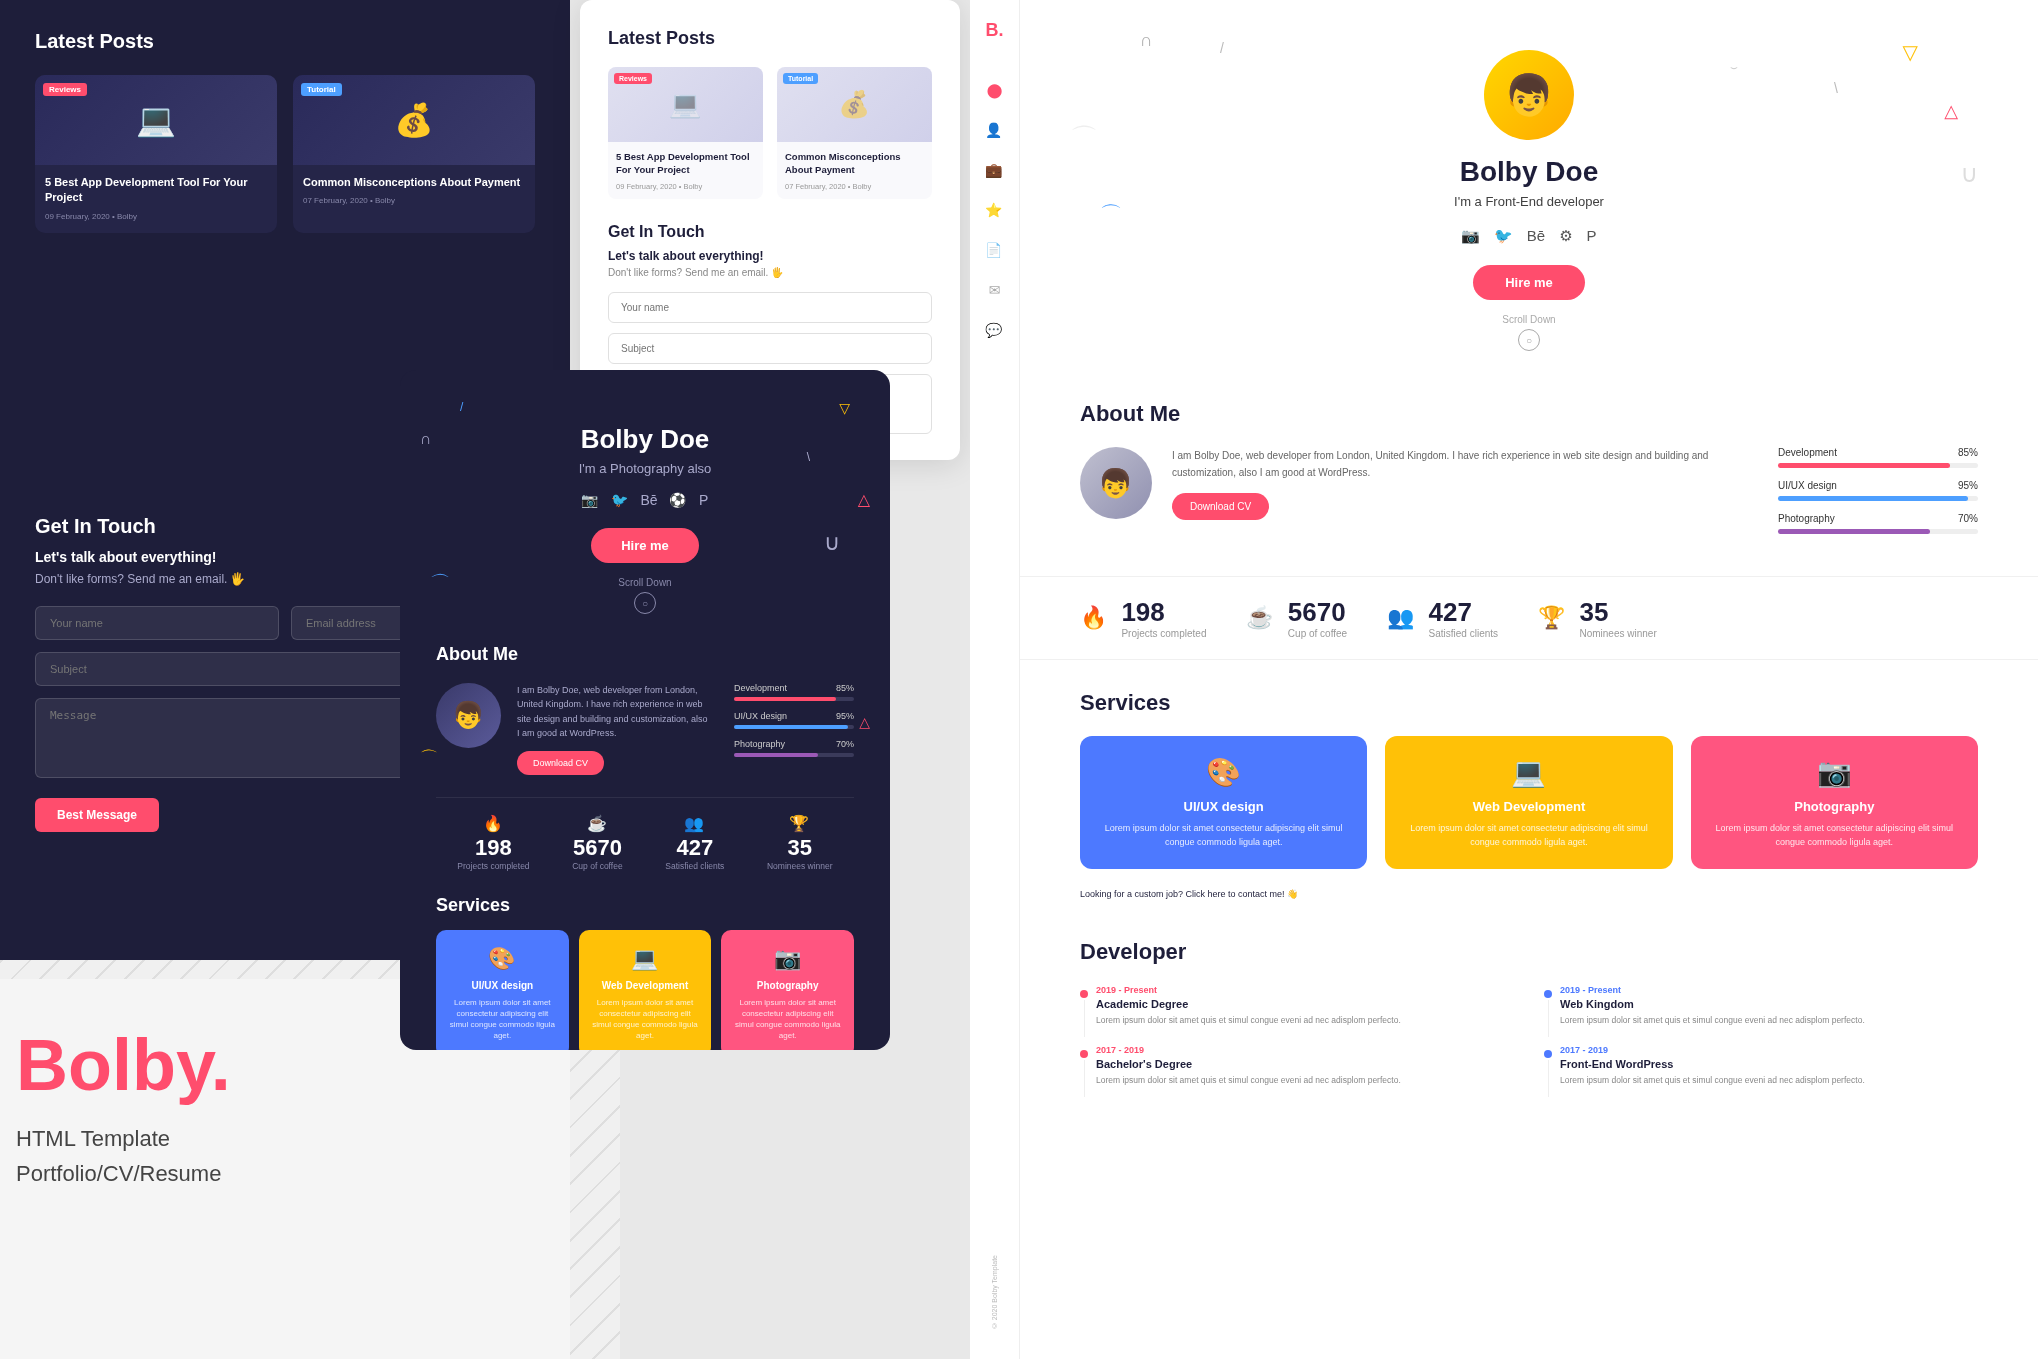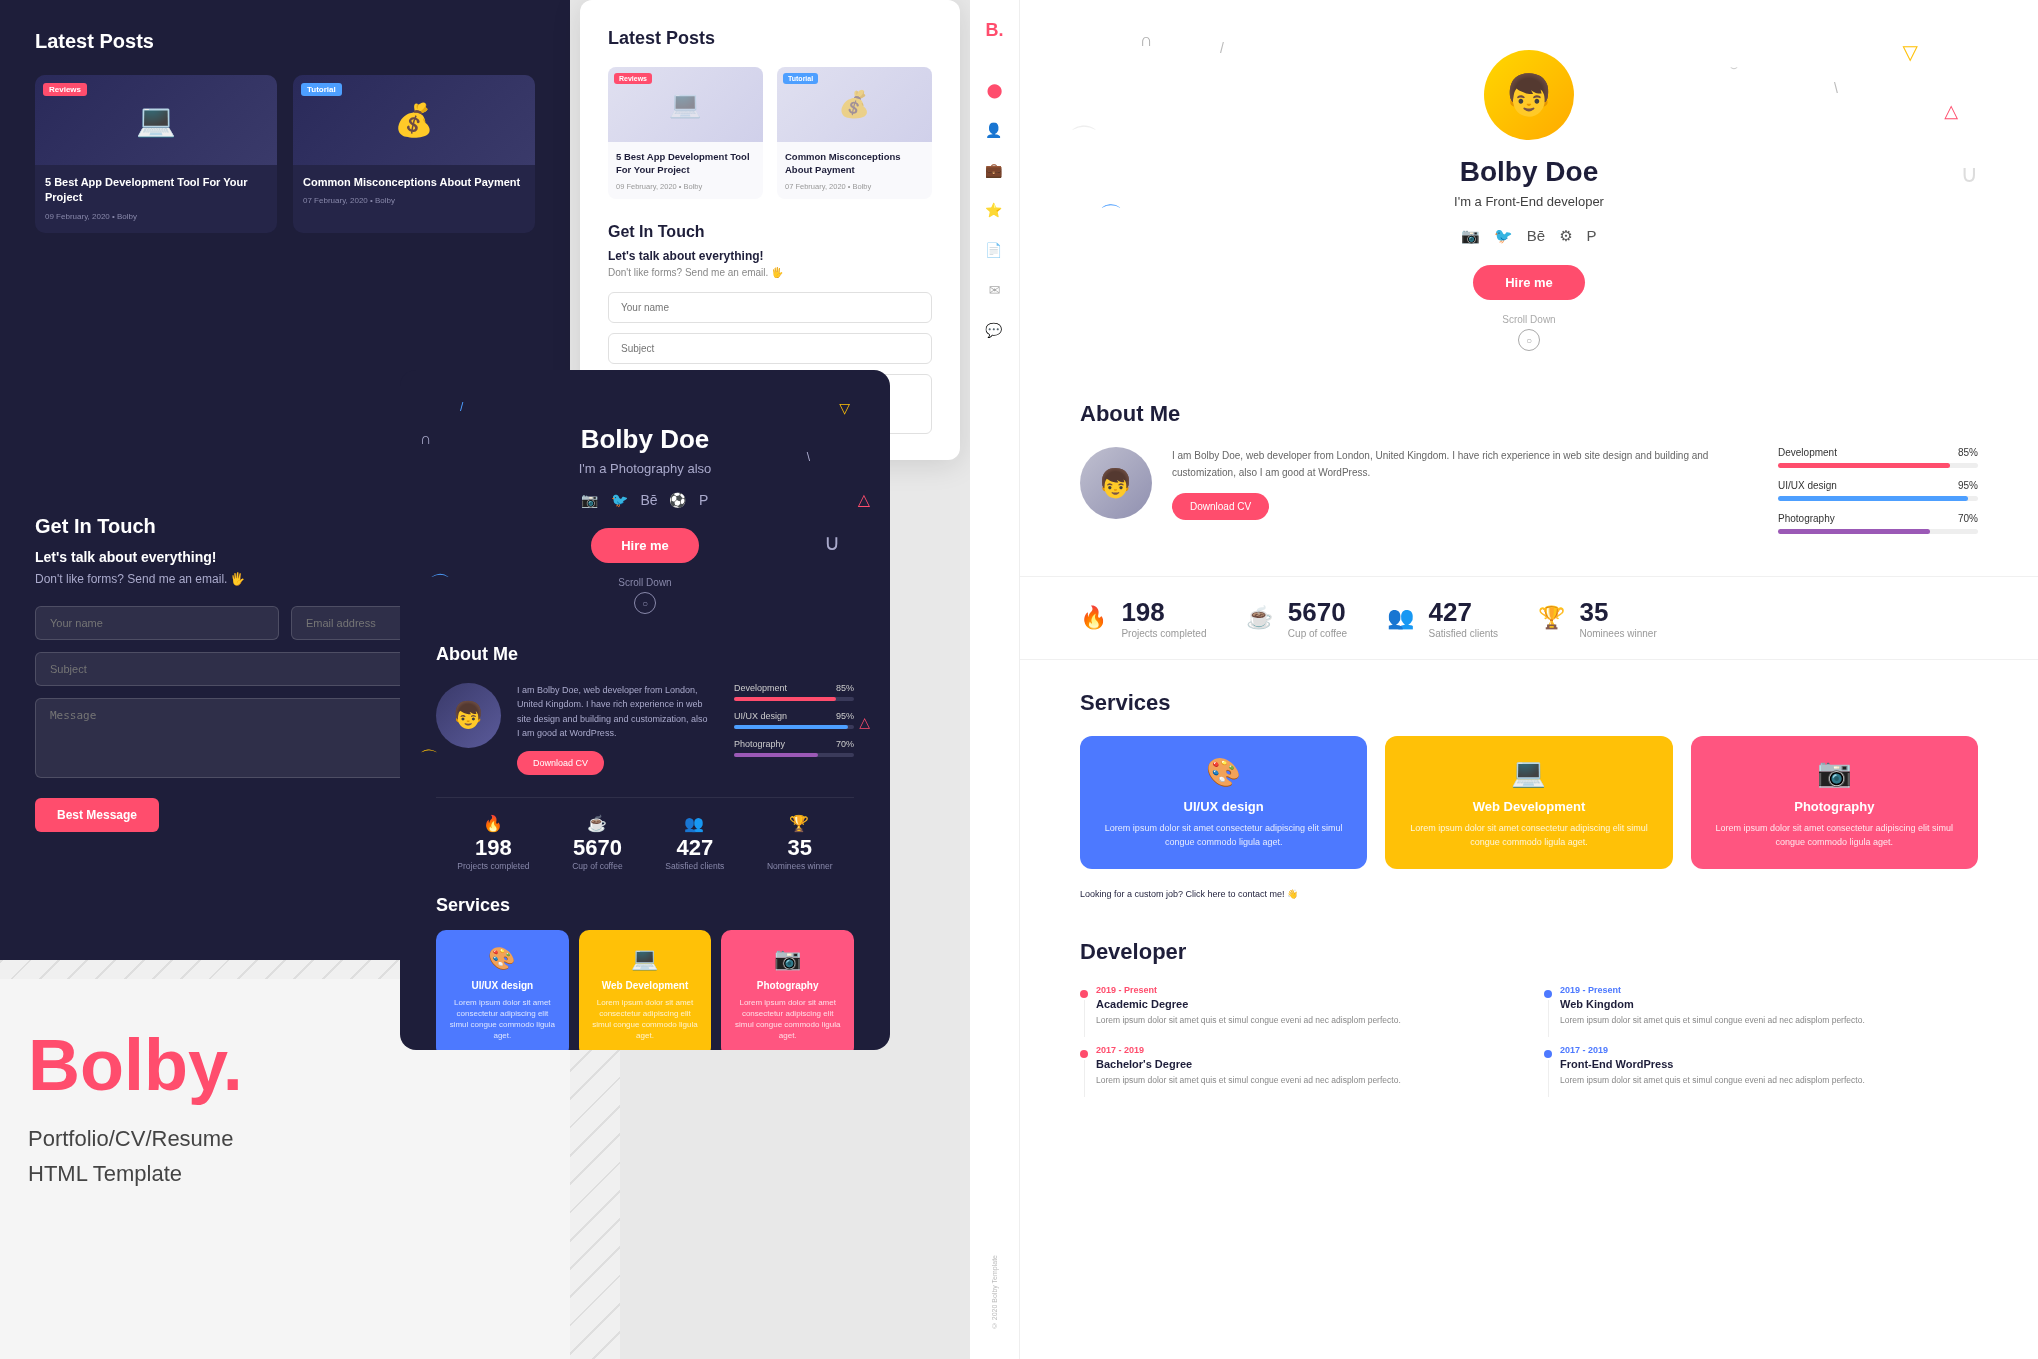--- a/index.html
+++ b/index.html
@@ -159,7 +159,7 @@
       width: 570px;
       height: 380px;
       background: #f5f5f5;
-      padding: 50px 28px;
+      padding: 50px 16px;
       z-index: 2;
     }
     .brand-logo {

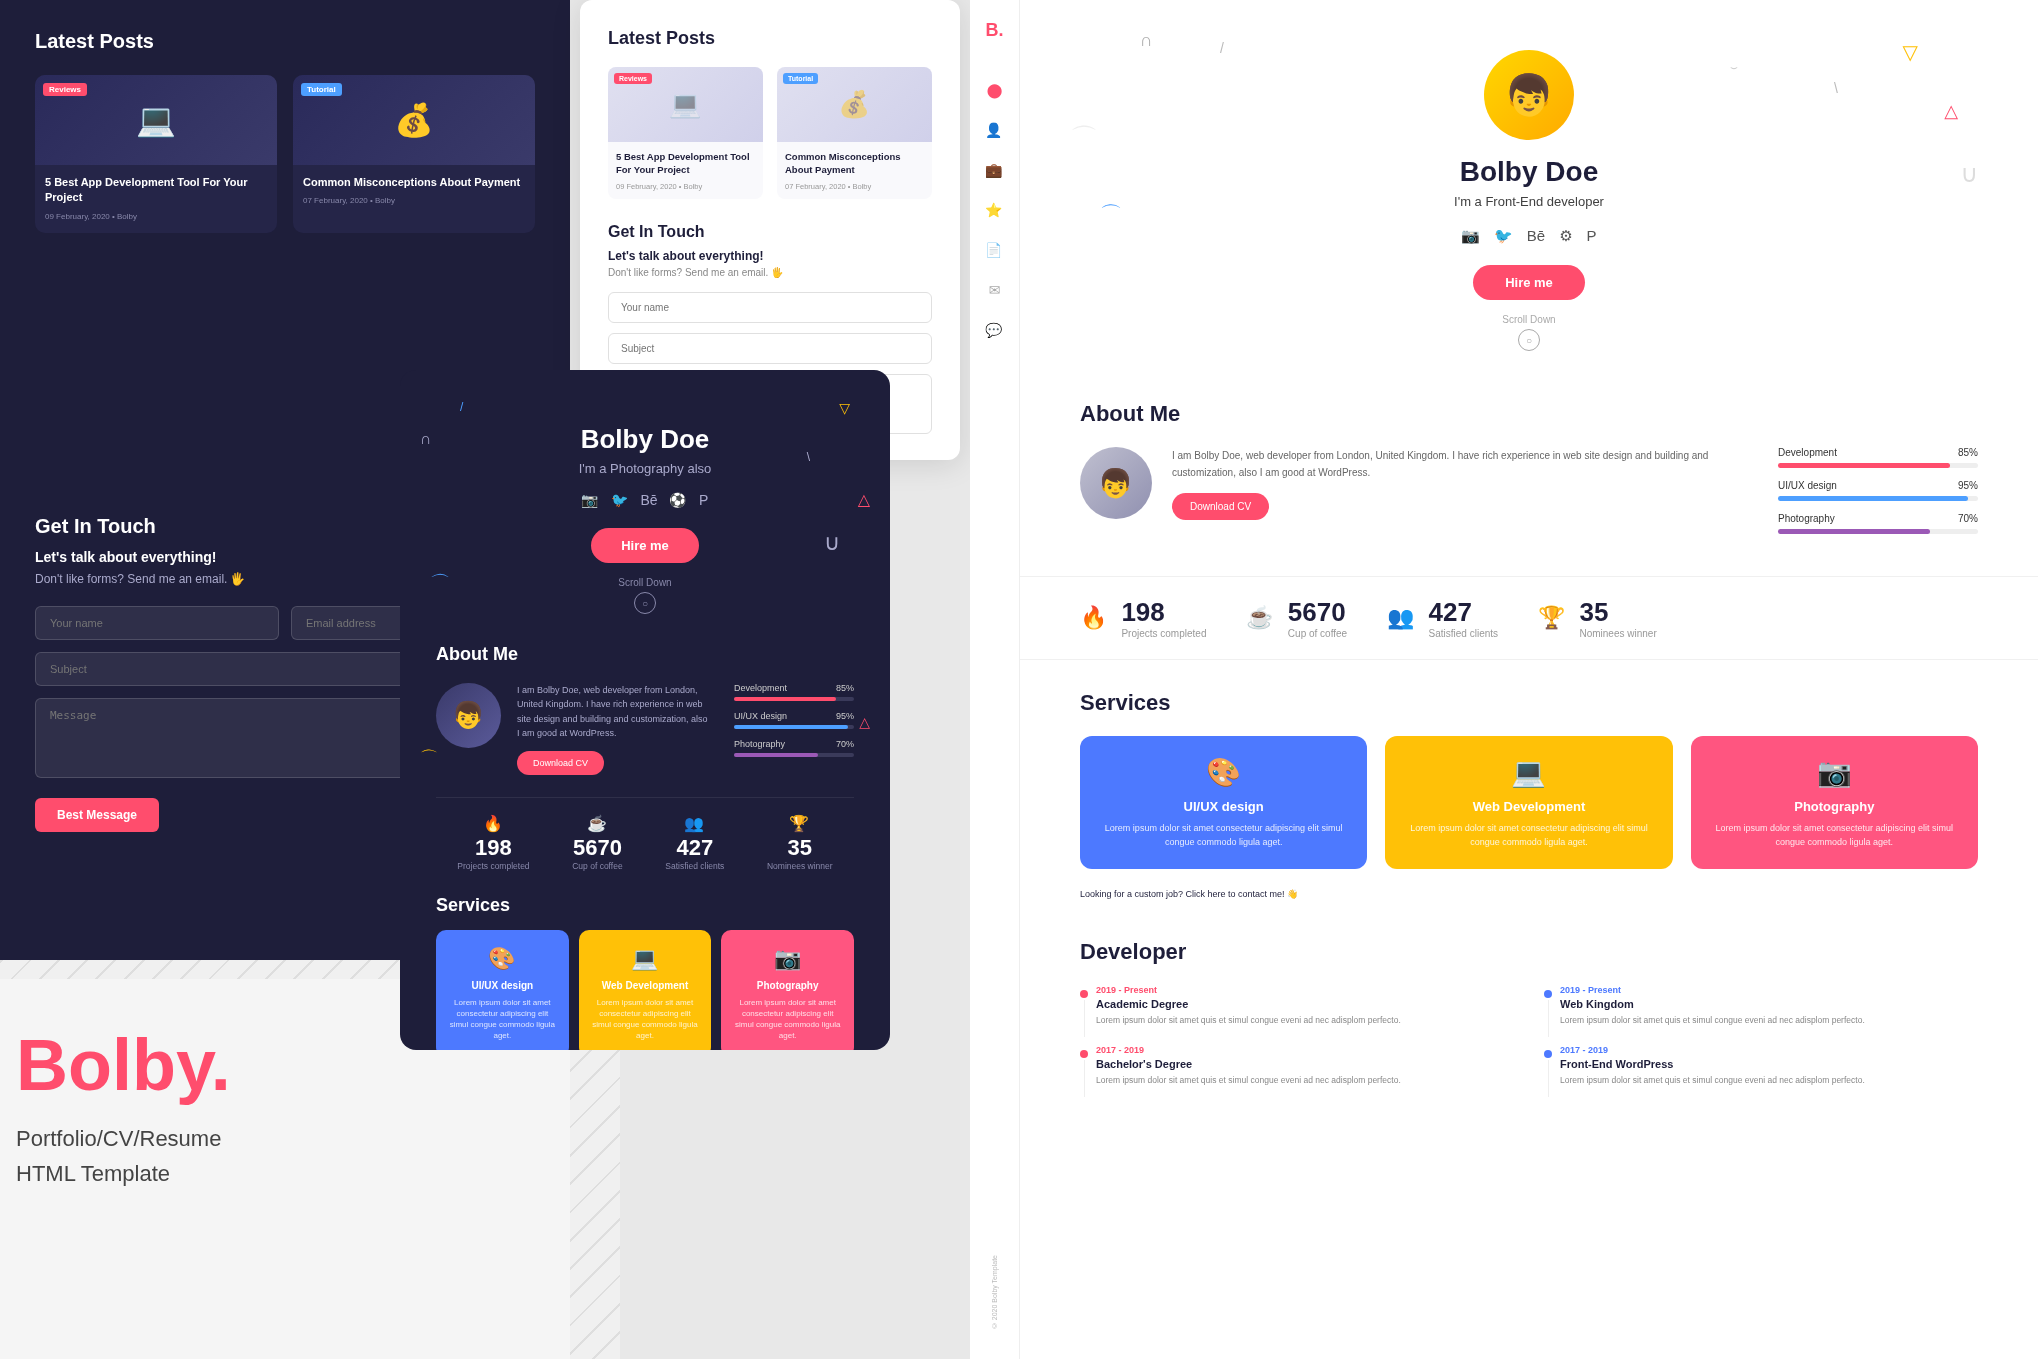--- a/index.html
+++ b/index.html
@@ -645,8 +645,8 @@
     <span>Bolby</span><span style="color:#ff4d6d;">.</span>
   </div>
   <div class="brand-subtitle">
+    <div>HTML Template</div>
     <div>Portfolio/CV/Resume</div>
-    <div>HTML Template</div>
   </div>
 </div>
 

